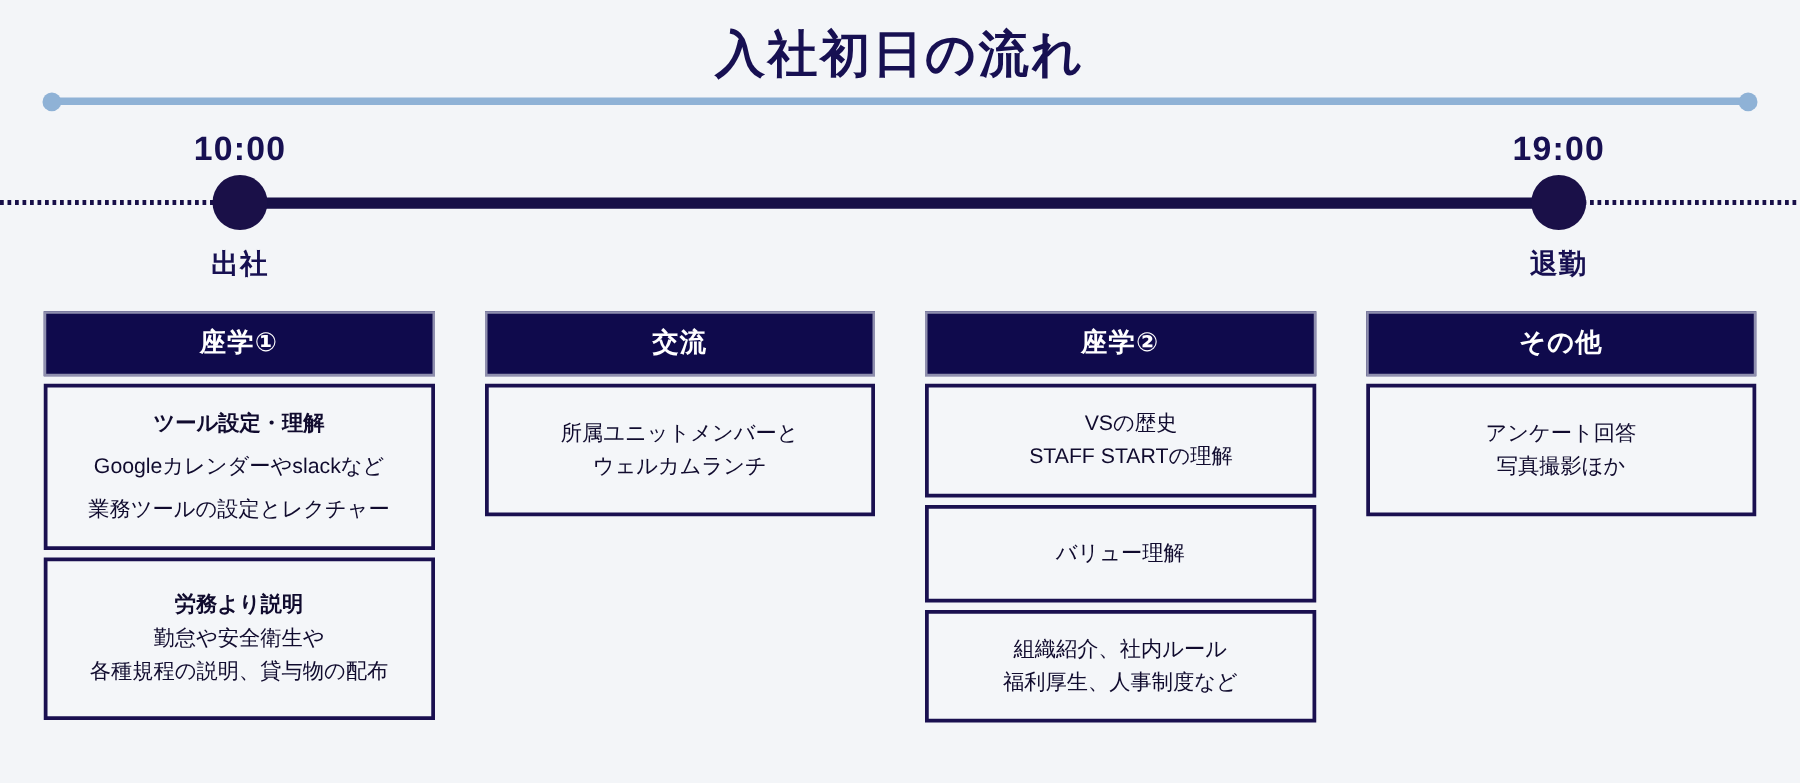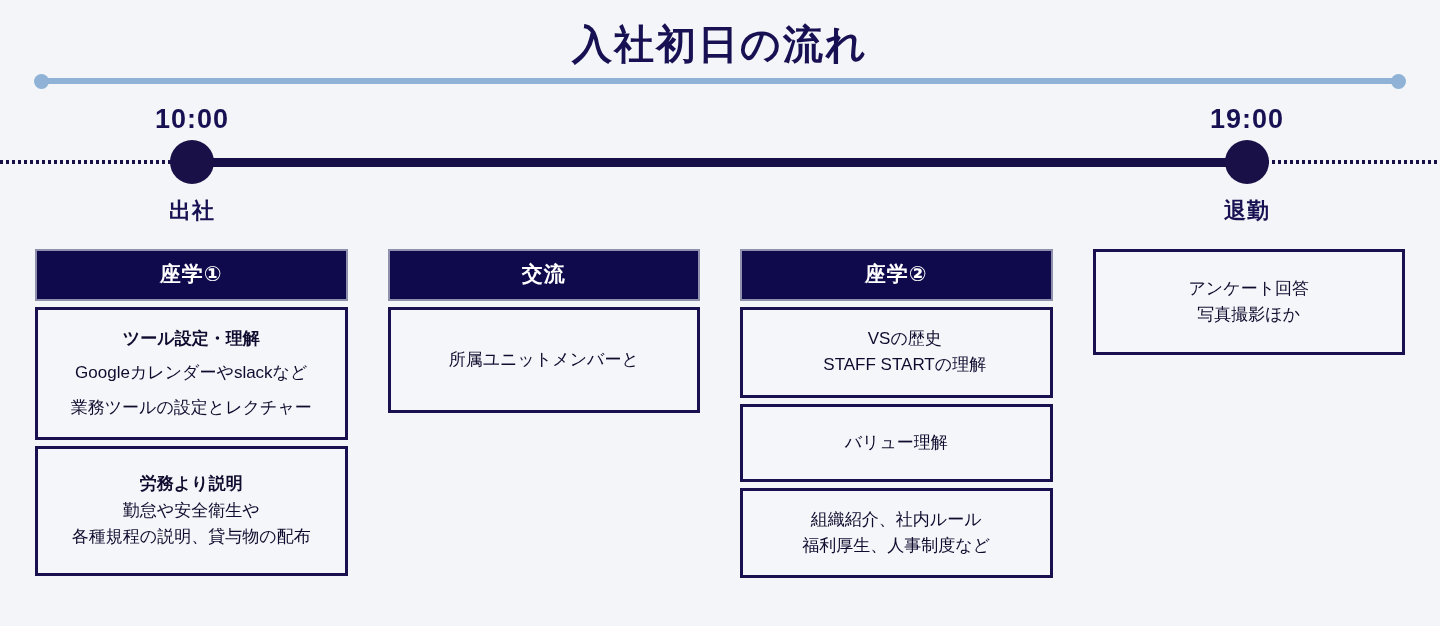--- a/index.html
+++ b/index.html
@@ -238,6 +238,7 @@
   </div>
 
   <div class="column col4">
+    <div class="col-header">その他</div>
     <div class="card c1">
       <div class="line">アンケート回答</div>
       <div class="line">写真撮影ほか</div>

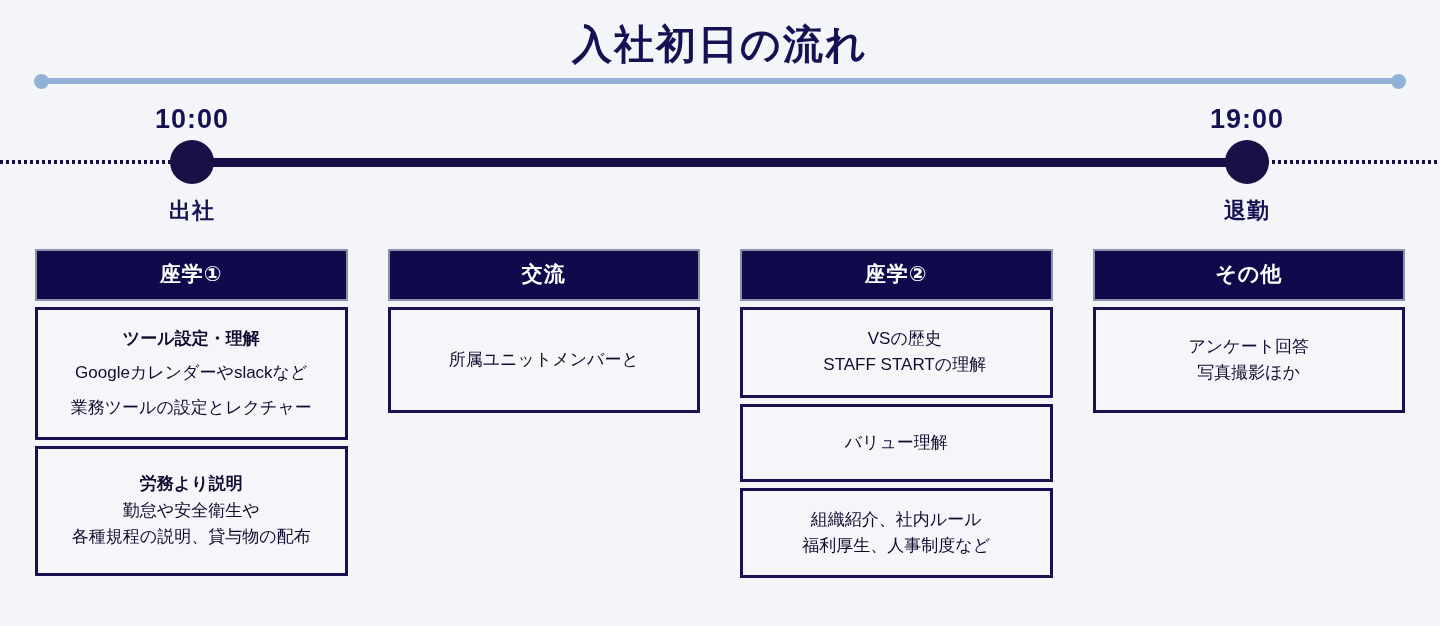--- a/index.html
+++ b/index.html
@@ -219,6 +219,7 @@
     <div class="col-header">交流</div>
     <div class="card c1">
       <div class="line">所属ユニットメンバーと</div>
+      <div class="line">ウェルカムランチ</div>
     </div>
   </div>
 

